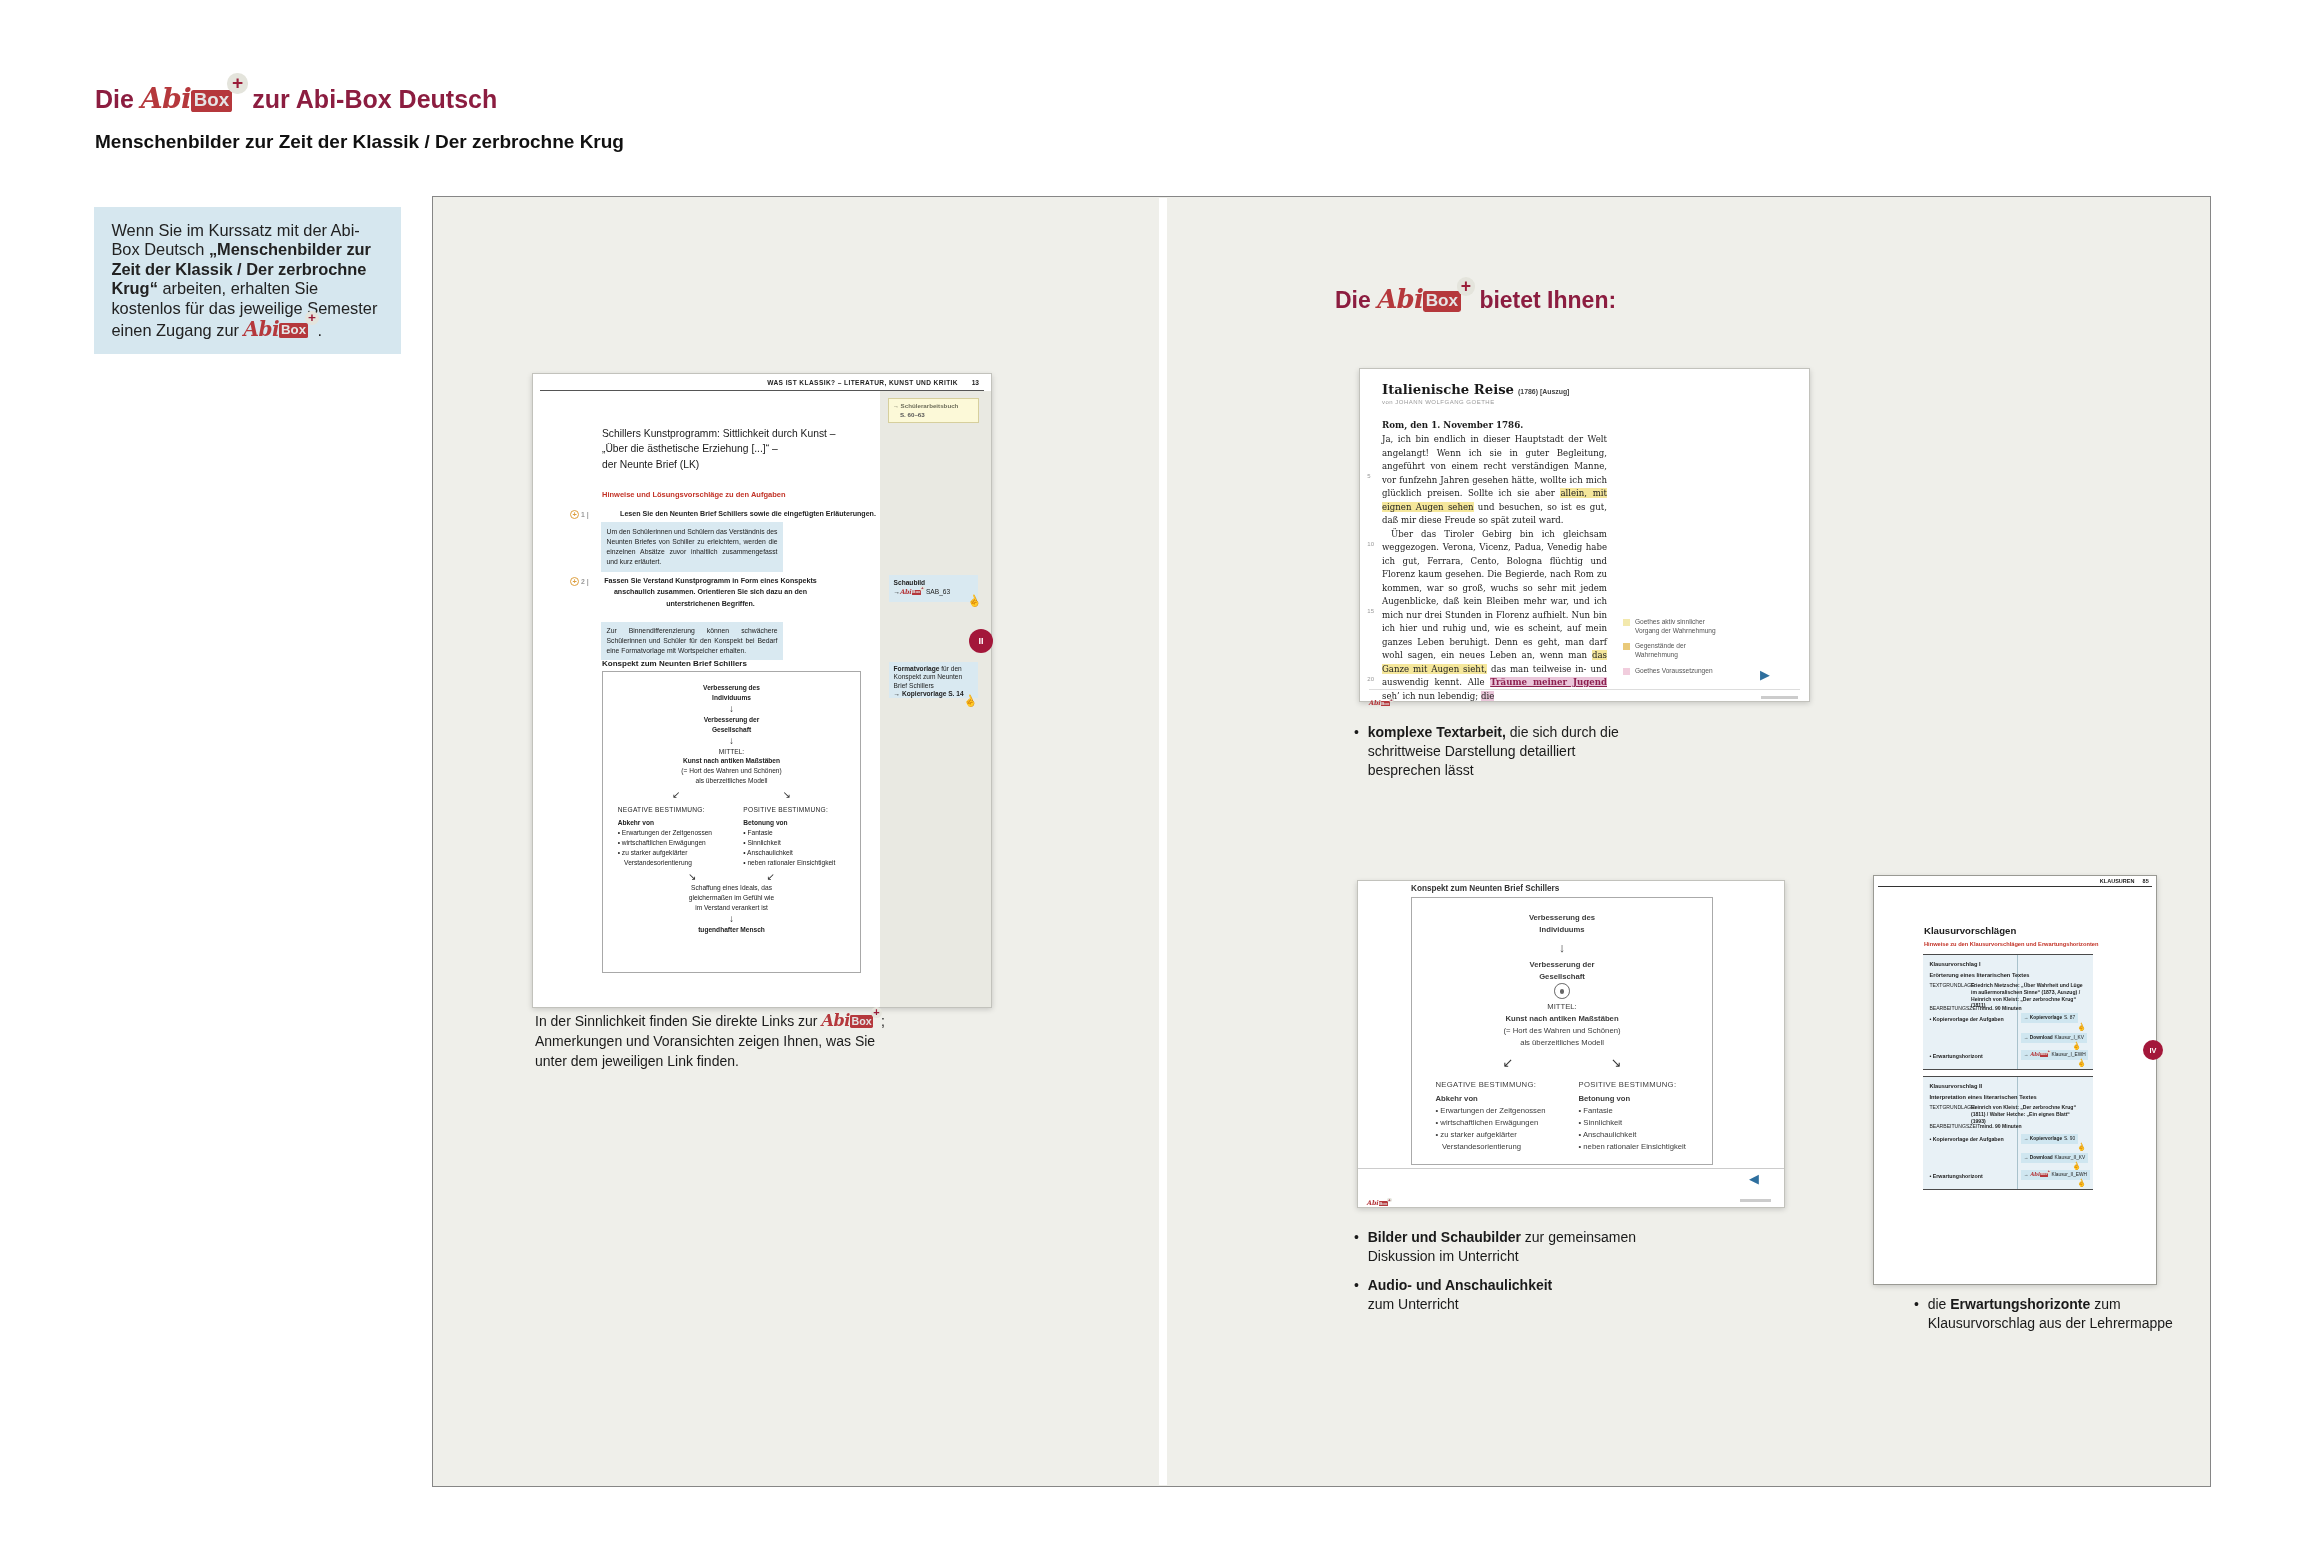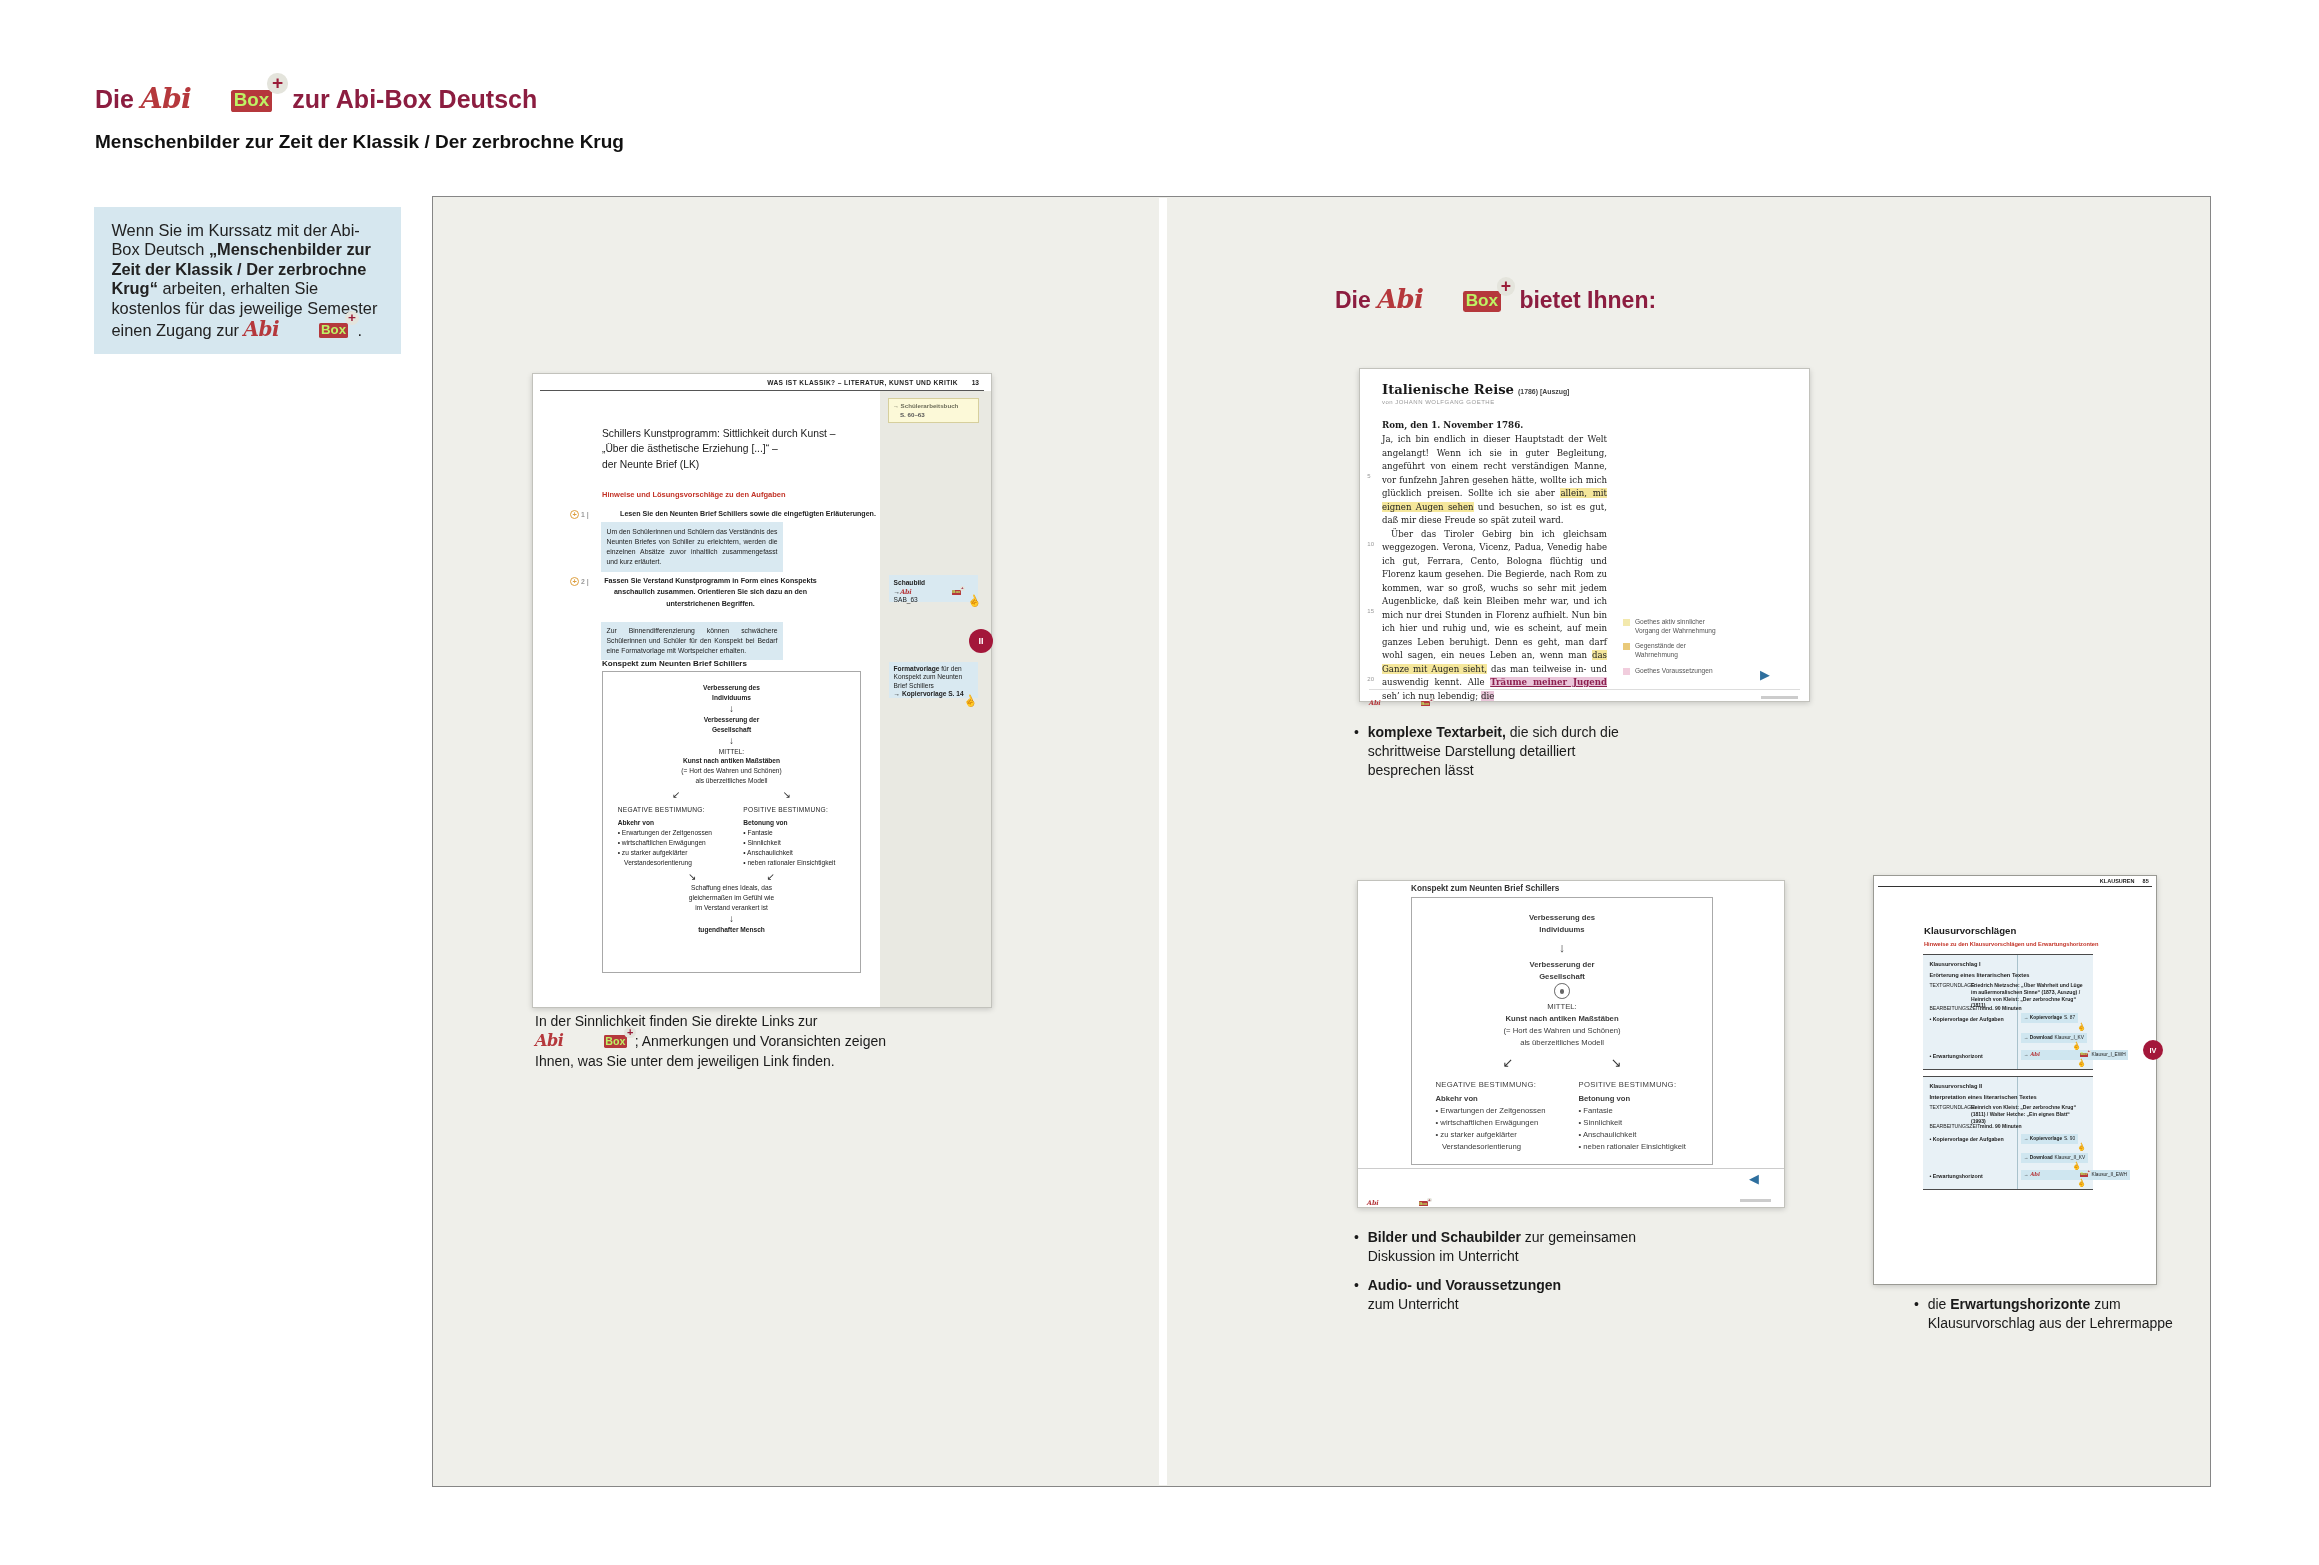--- a/index.html
+++ b/index.html
@@ -11,7 +11,7 @@
   
   .logo{display:inline-block;position:relative;line-height:1;padding-right:.55em;white-space:nowrap;}
   .logo .abi{font-family:"DejaVu Serif",serif;font-style:italic;font-weight:bold;color:#b5383c;font-size:1.18em;letter-spacing:-.03em;}
-  .logo .boxw{display:inline-block;background:#b5383c;color:#bef264;font-weight:bold;font-size:.78em;padding:.06em .16em .12em;border-radius:.14em;vertical-align:.1em;font-family:"Liberation Sans",sans-serif;font-style:normal;margin-left:40px;}
+  .logo .boxw{display:inline-block;background:#b5383c;color:#e5e5e5;font-weight:bold;font-size:.78em;padding:.06em .16em .12em;border-radius:.14em;vertical-align:.1em;font-family:"Liberation Sans",sans-serif;font-style:normal;}
   .logo .plusb{position:absolute;top:-.55em;right:-.12em;width:1.05em;height:1.05em;border-radius:50%;background:#e4e4dc;color:#9a1c38;font-weight:bold;font-size:.8em;line-height:1.05em;text-align:center;font-family:"Liberation Sans",sans-serif;font-style:normal;}
   .s26{font-size:24px;} .s25{font-size:22px;} .s17{font-size:17px;} .s15{font-size:13.7px;} .s6{font-size:5.5px;} .s5{font-size:4.6px;}
 

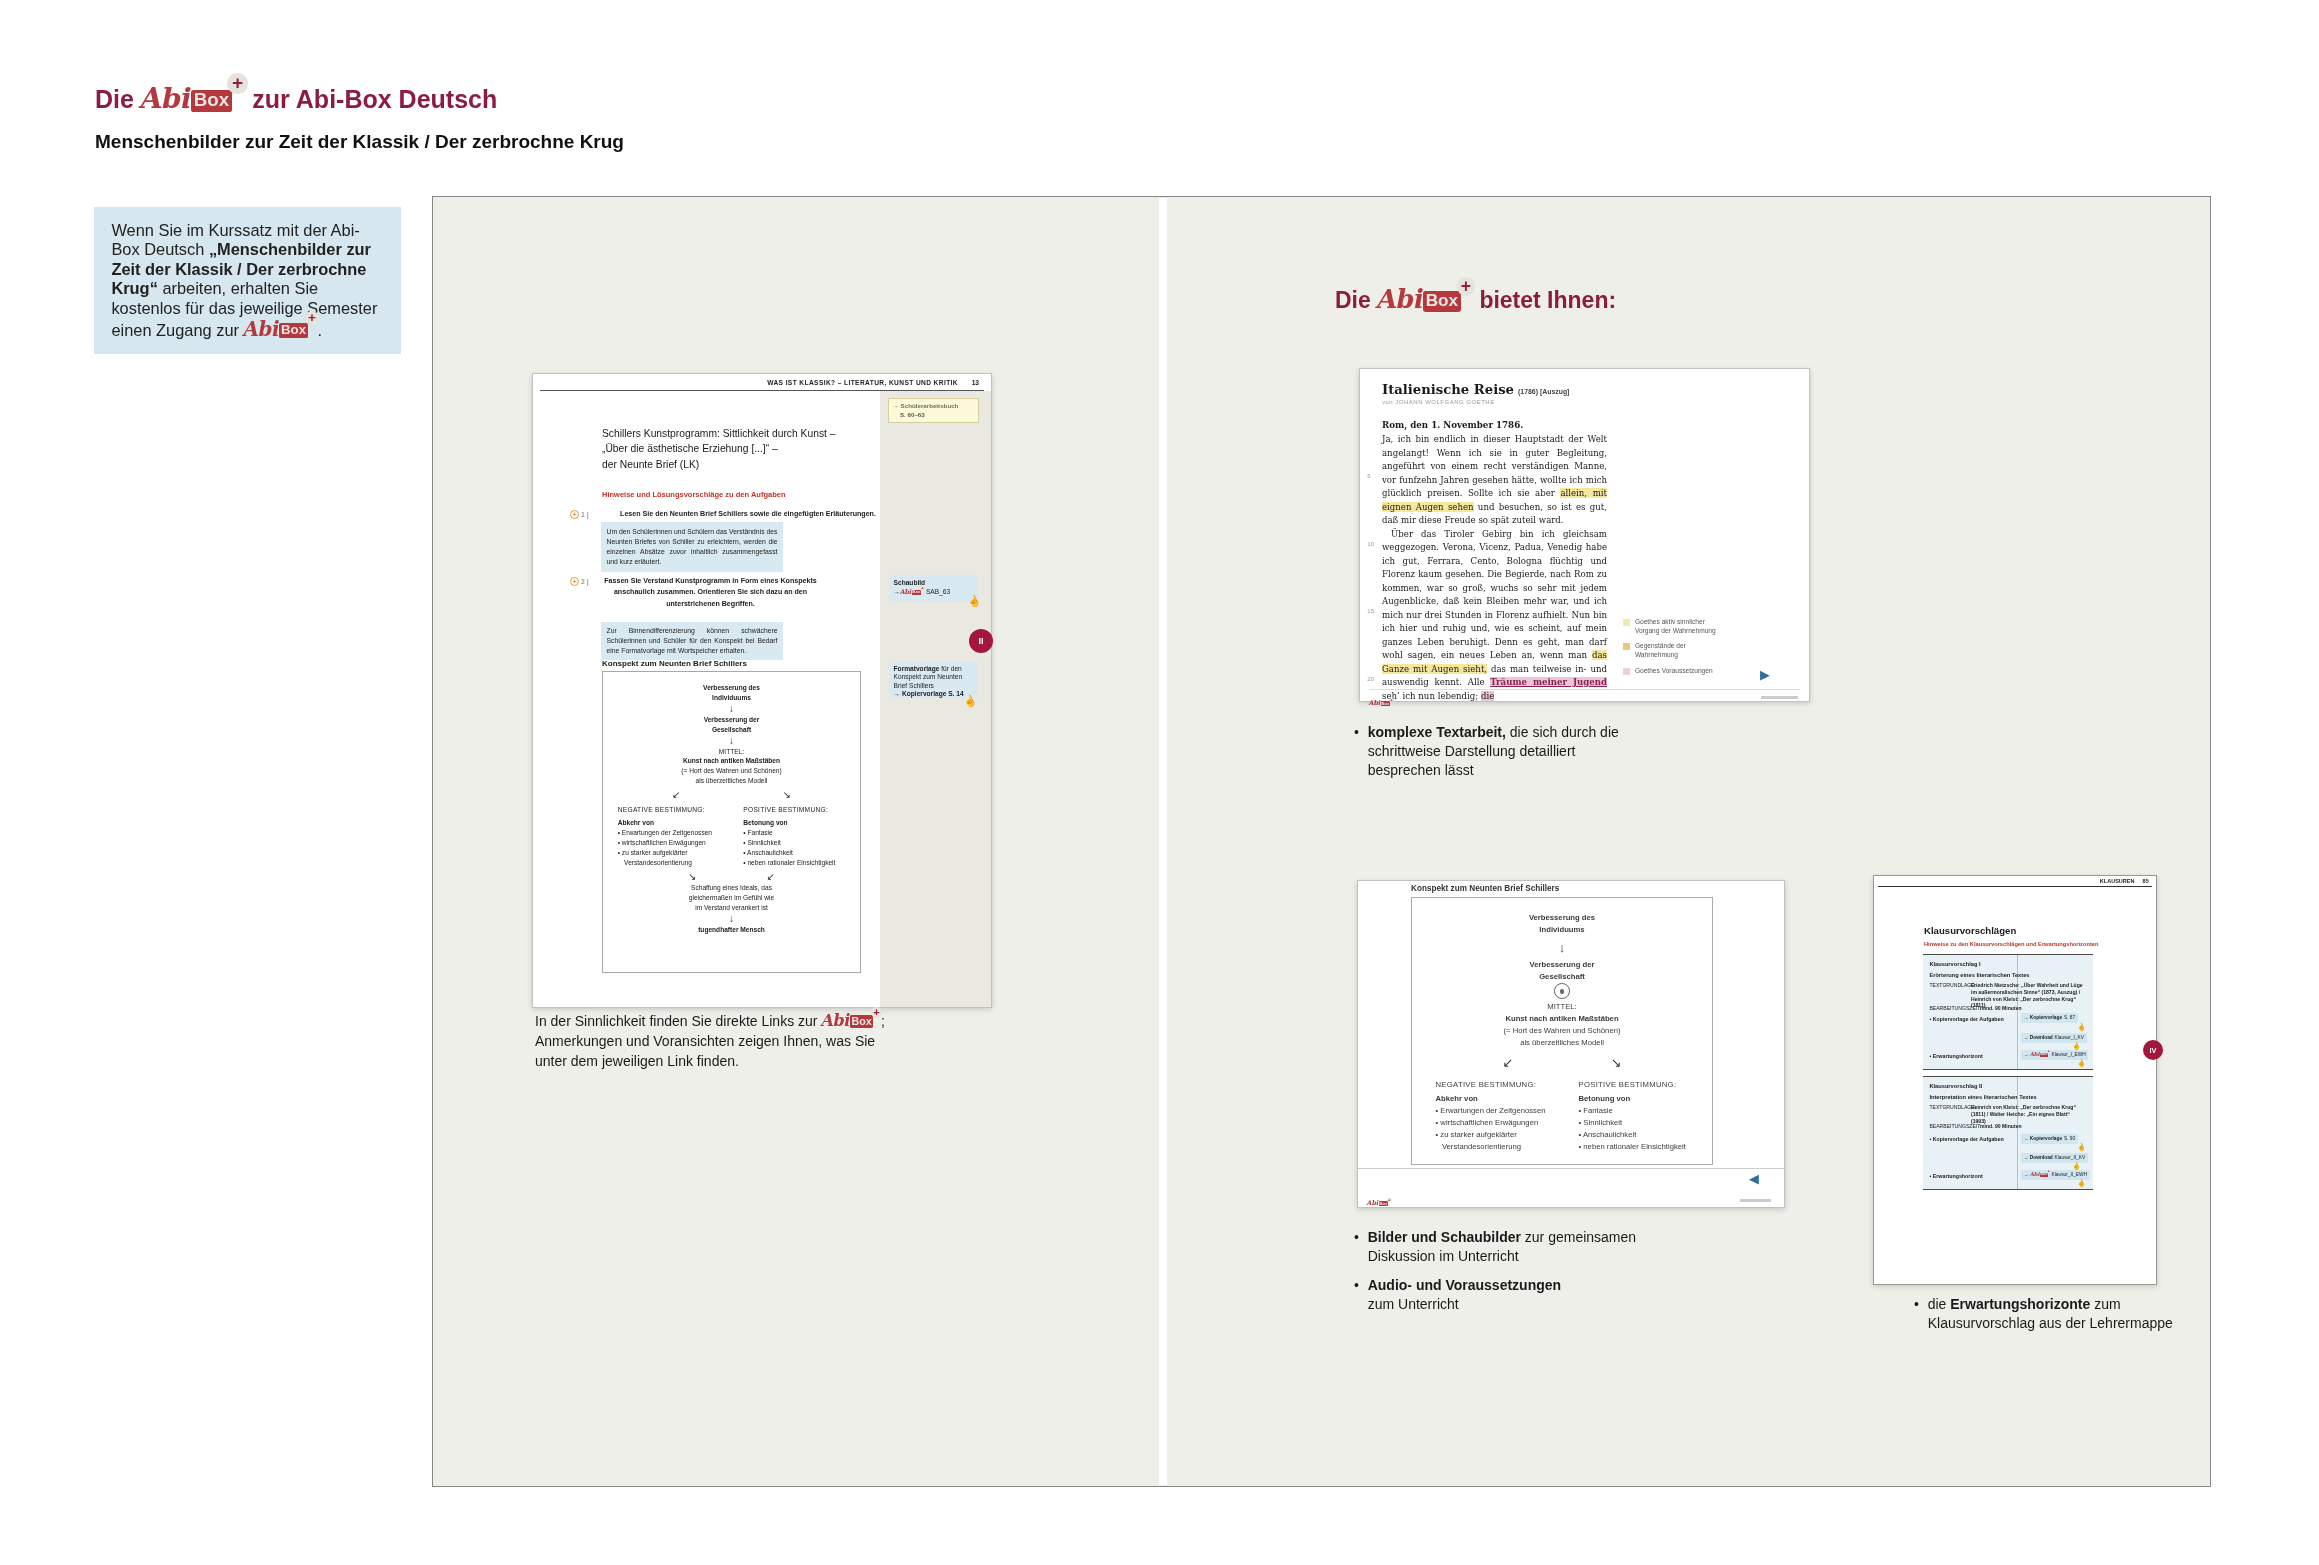--- a/index.html
+++ b/index.html
@@ -349,7 +349,7 @@
   </div>
   <div class="abs bullet" style="left:1354px;top:1276px;">
     <span class="dot">•</span>
-    <span class="bt"><b style="display:block;">Audio- und Voraussetzungen</b><span>zum Unterricht</span></span>
+    <span class="bt"><b style="display:block;">Audio- und Anschaulichkeit</b><span>zum Unterricht</span></span>
   </div>
 
   <div class="abs shot klausur">

